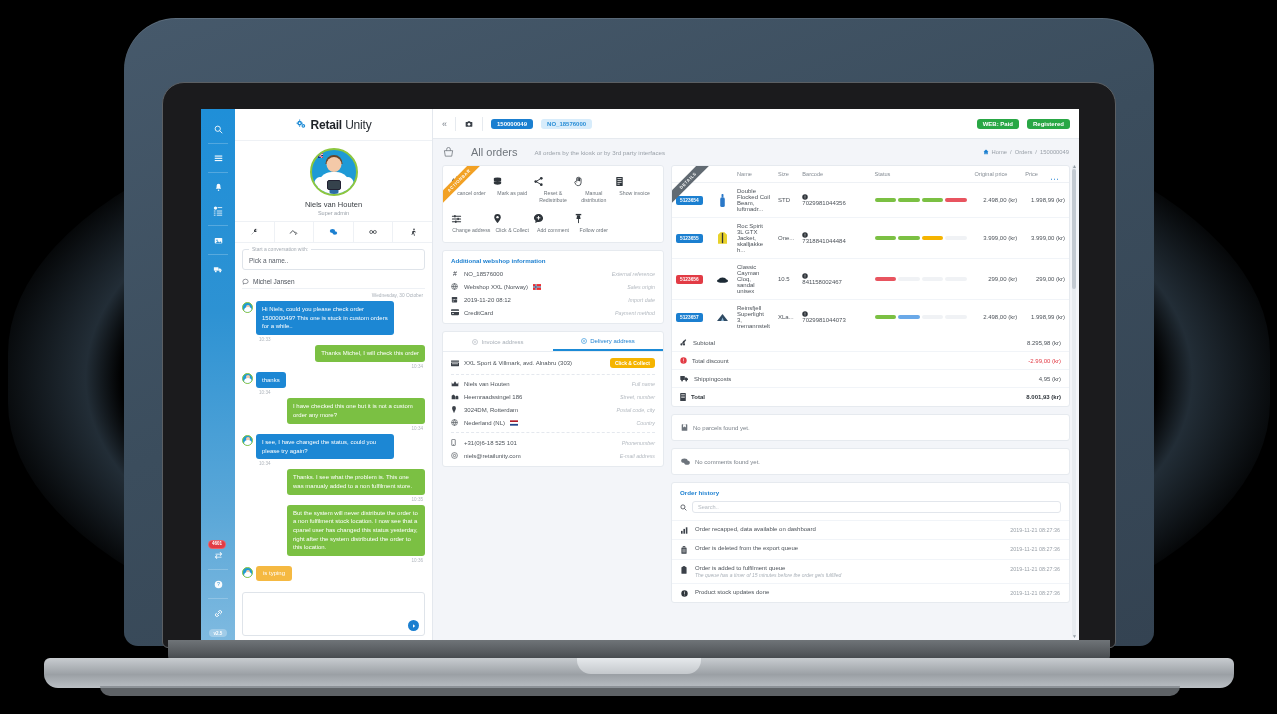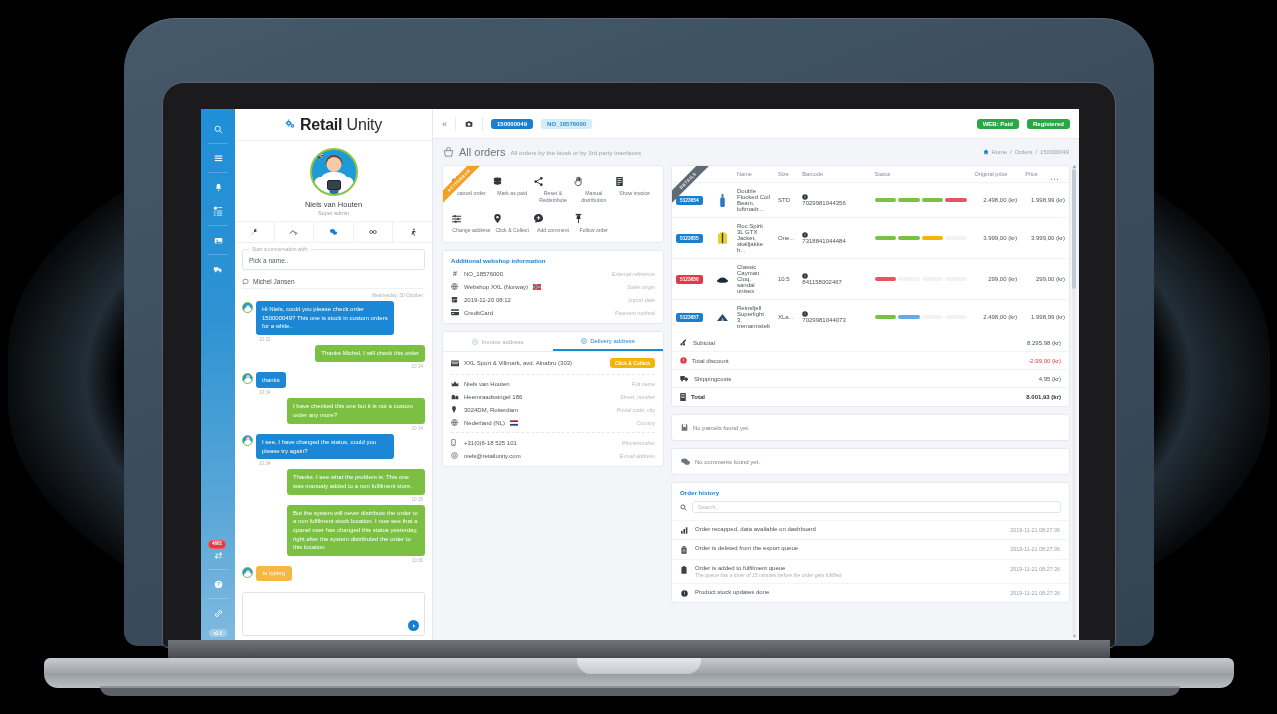--- a/index.html
+++ b/index.html
@@ -97,7 +97,7 @@
   .brand{ height:32px; display:flex; align-items:center; justify-content:center; gap:4px;
           border-bottom:1px solid #eef1f5; }
   .brand-logo{ width:11px; height:11px; position:relative; }
-  .brand-txt{ font-size:16px; letter-spacing:-.2px; color:#1f2328; }
+  .brand-txt{ font-size:12px; letter-spacing:-.2px; color:#1f2328; }
   .brand-txt b{ font-weight:bold; }
   .brand-txt span{ font-weight:300; color:#2a2f35; }
 

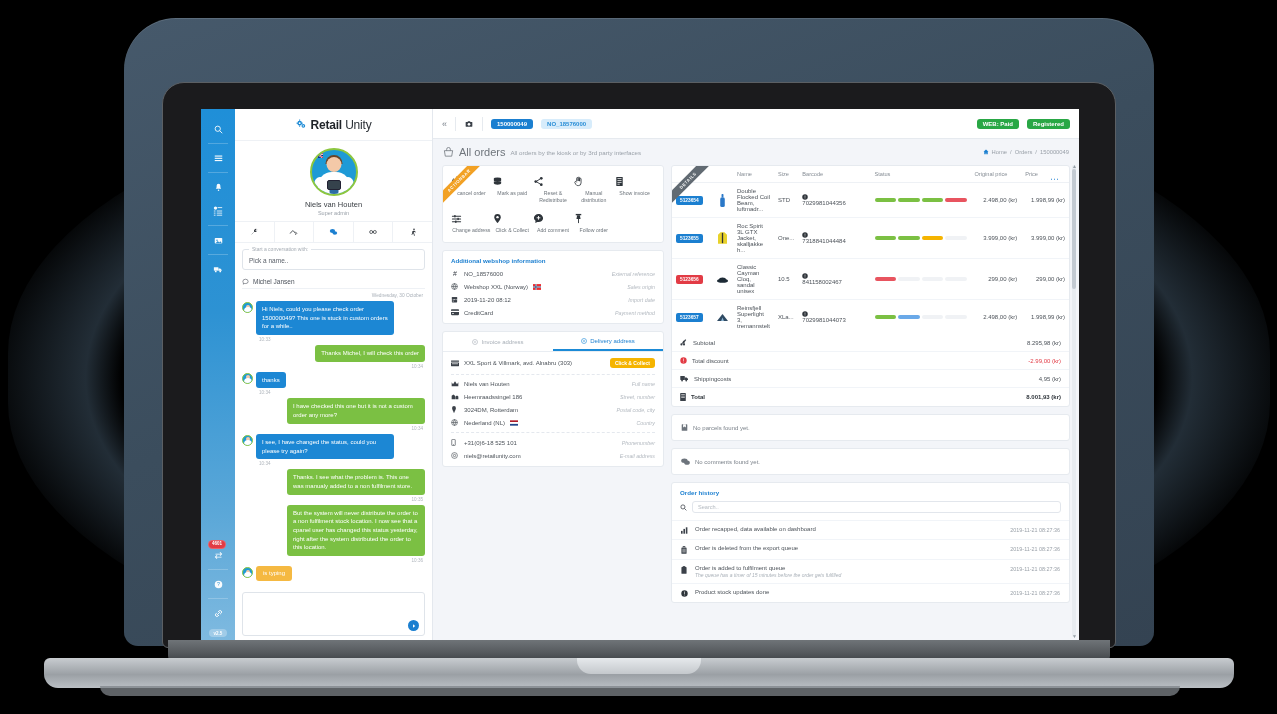--- a/index.html
+++ b/index.html
@@ -176,7 +176,7 @@
   .grow{ flex:1; }
   .pill.green{ background:#29a745; color:#fff; }
 
-  .subbar{ height:26px; display:flex; align-items:center; padding:0 10px; gap:5px; }
+  .subbar{ height:26px; display:flex; align-items:center; padding:0 10px; gap:17px; }
   .ttl{ font-size:11px; color:#6f757c; font-weight:300; }
   .sub{ font-size:6.2px; color:#9aa1a9; }
   .crumb{ margin-left:auto; font-size:5.8px; color:#9aa1a9; display:flex; align-items:center; gap:3px; }

